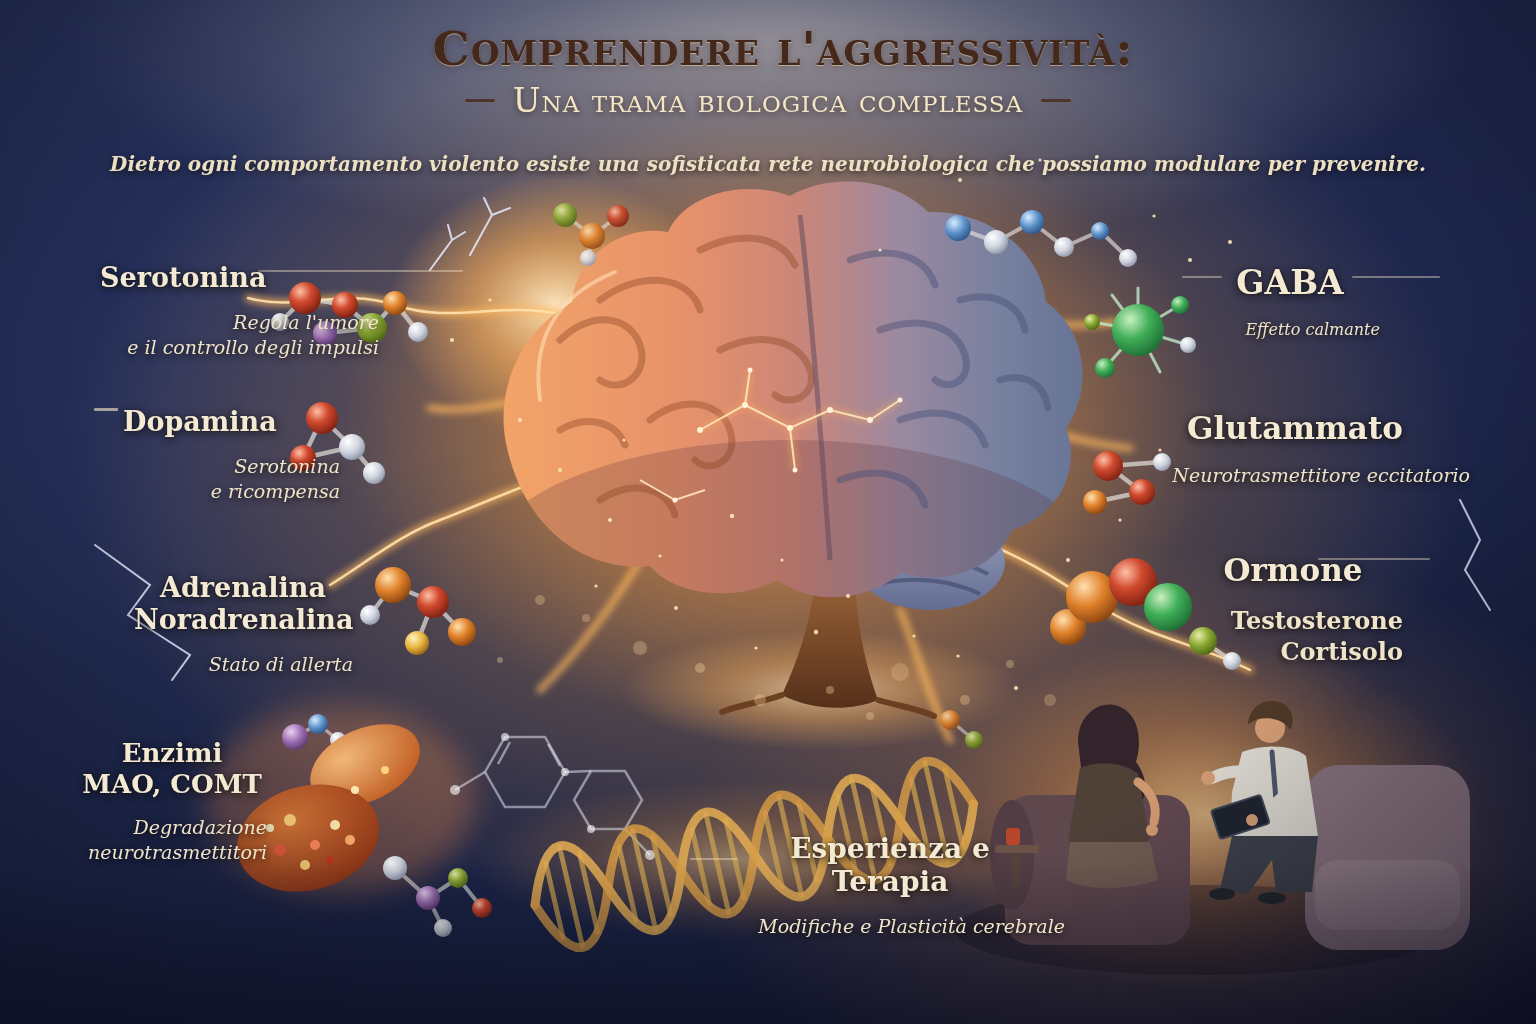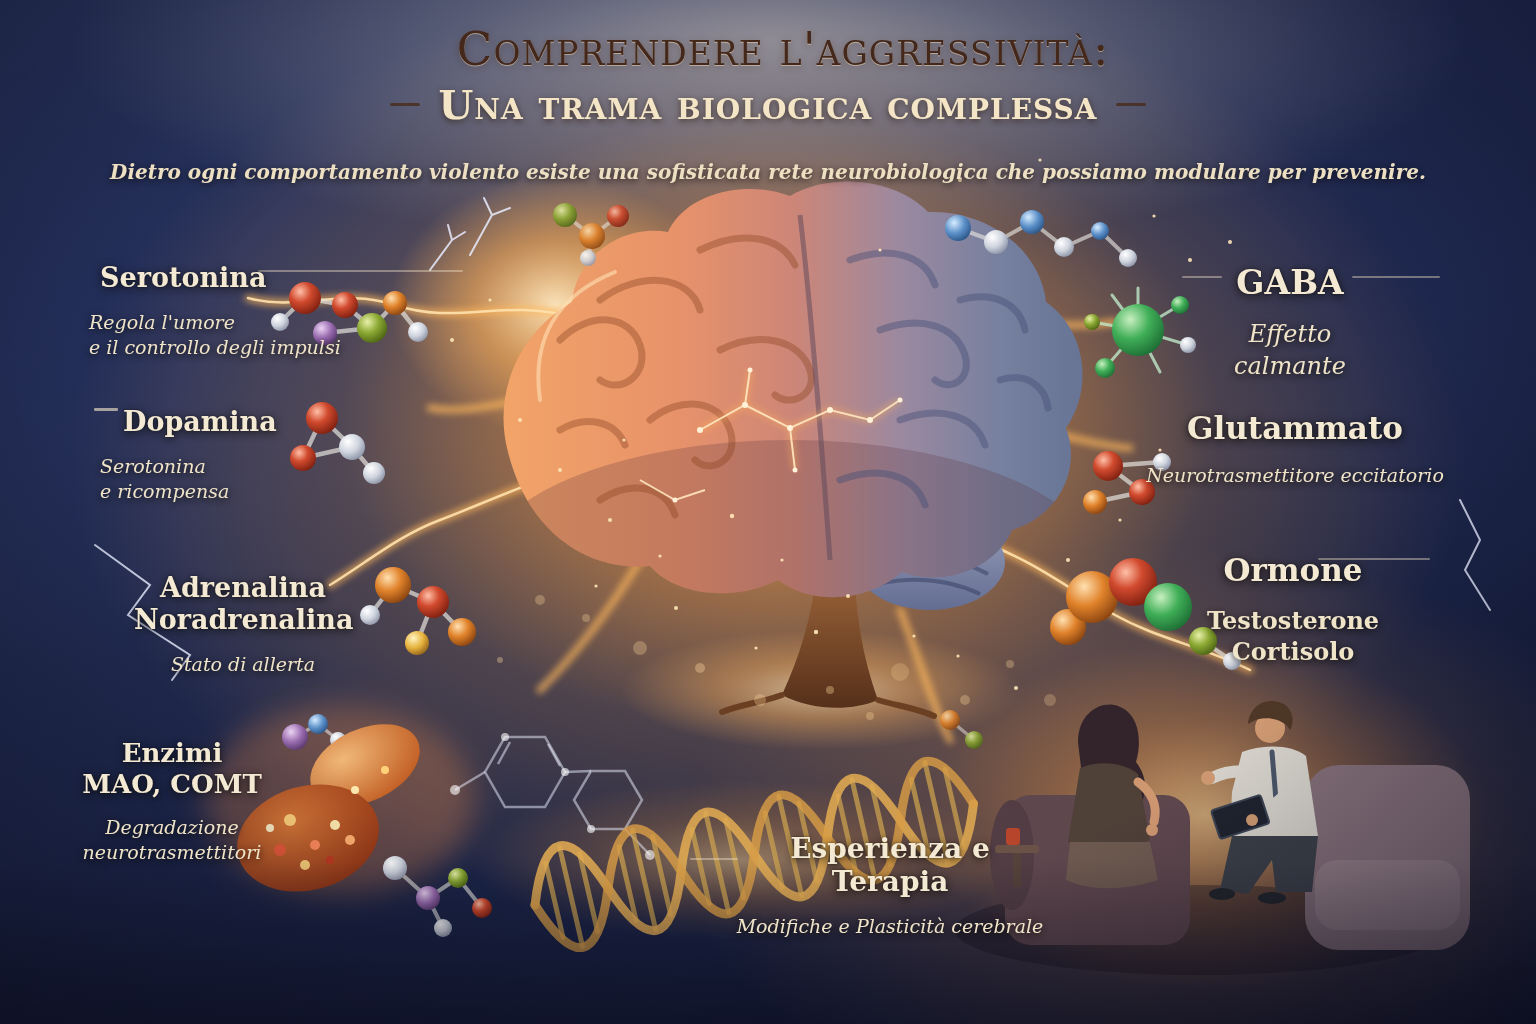--- a/index.html
+++ b/index.html
@@ -24,7 +24,7 @@
   
   .header{position:absolute;top:24px;left:0;right:0;text-align:center;z-index:5;}
   .title{
-    margin:0;font-weight:normal;font-size:47px;line-height:1.05;
+    margin:0;font-weight:bold;font-size:47px;line-height:1.05;
     font-variant:small-caps;letter-spacing:1px;color:#44281b;
     text-shadow:0 1px 0 rgba(255,238,205,0.45), 0 2px 7px rgba(70,35,10,0.35);
     padding-left:30px;

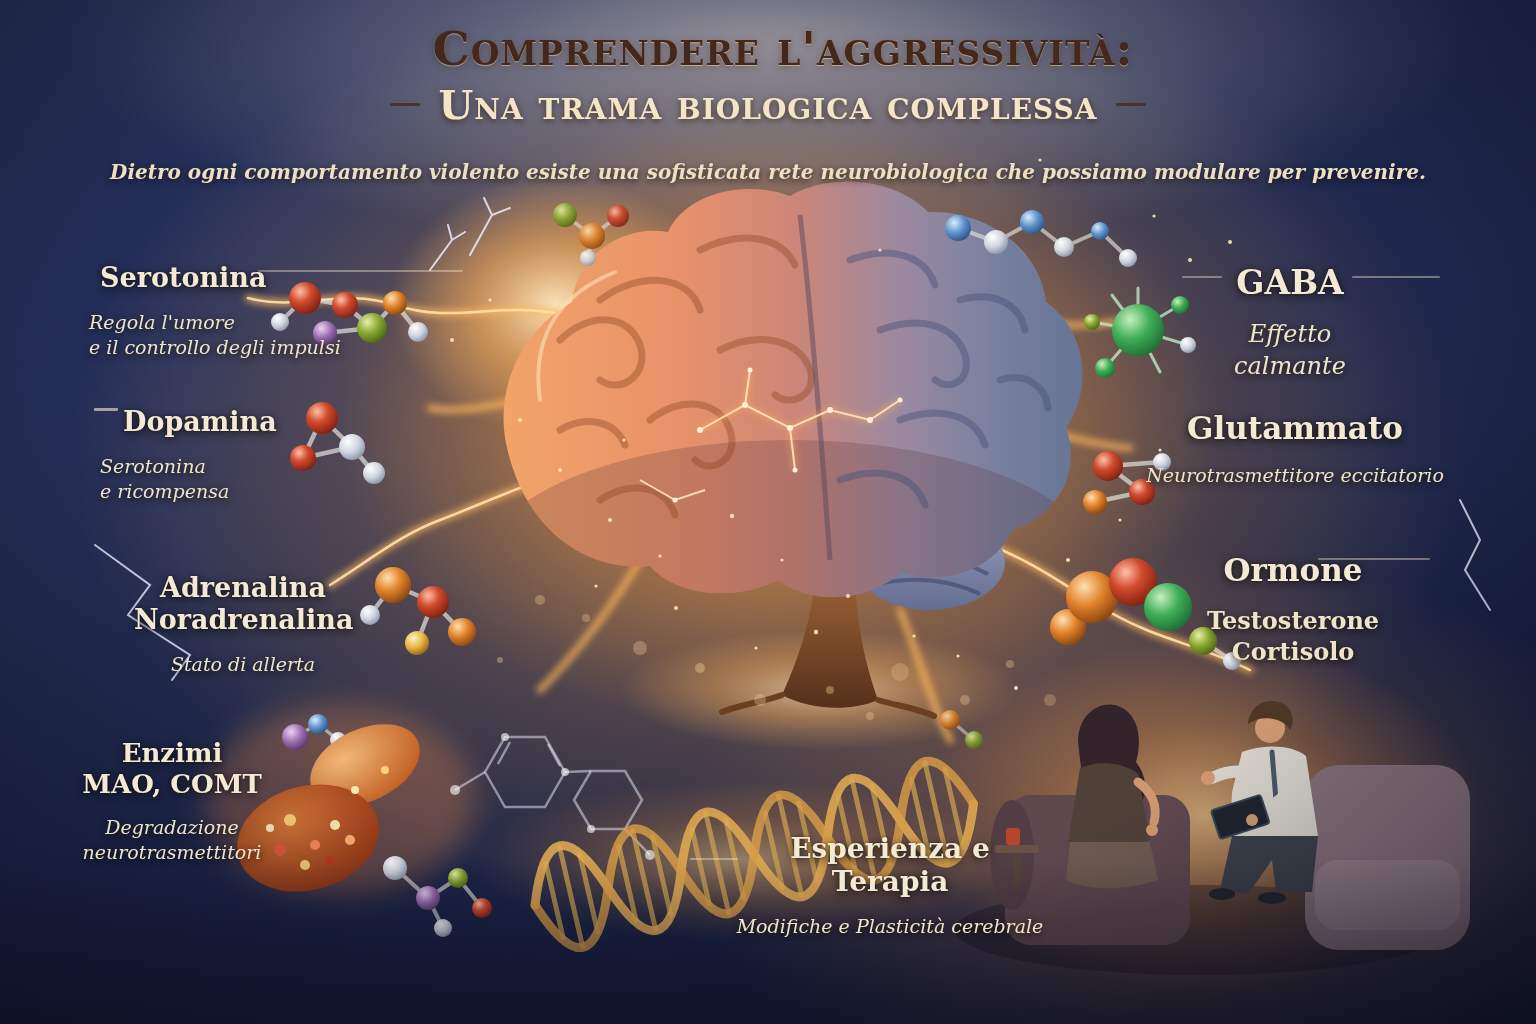--- a/index.html
+++ b/index.html
@@ -31,7 +31,7 @@
   }
   .subtitle-row{display:flex;align-items:center;justify-content:center;gap:18px;margin-top:8px;}
   .subtitle{
-    margin:0;font-weight:bold;font-size:40px;font-variant:small-caps;letter-spacing:1px;
+    margin:0;font-weight:normal;font-size:33px;font-variant:small-caps;letter-spacing:1px;
     color:#f3e5c6;text-shadow:0 2px 6px rgba(40,22,8,0.65);
   }
   .sub-dash{width:30px;height:3px;background:rgba(72,46,30,0.85);border-radius:2px;}

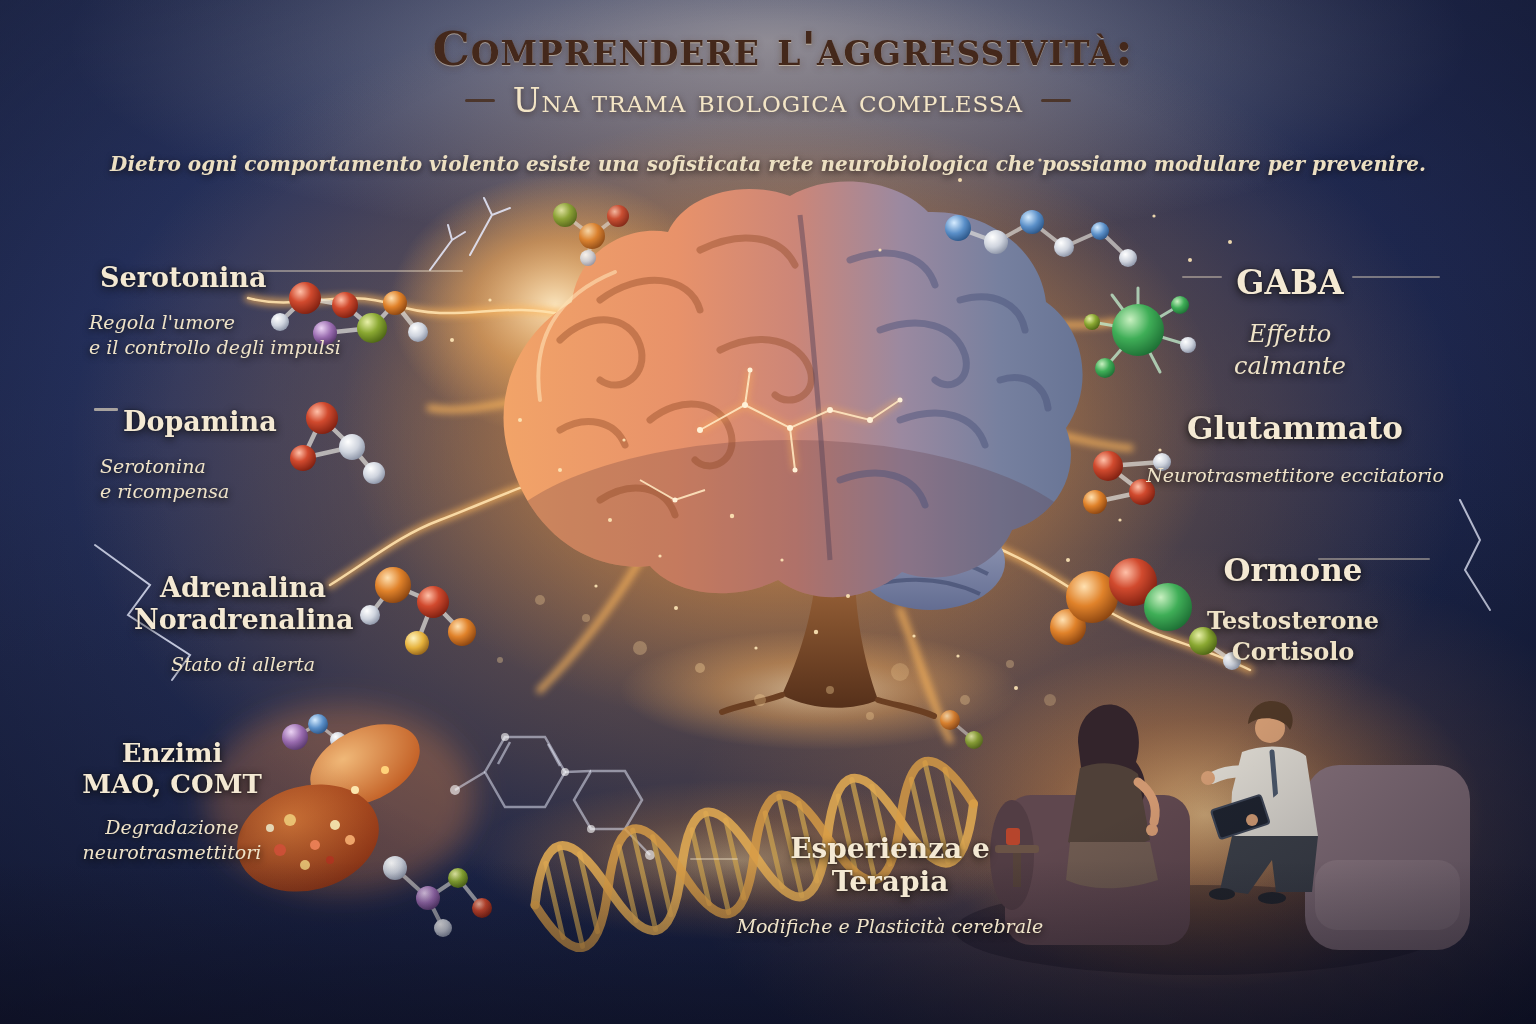--- a/index.html
+++ b/index.html
@@ -47,9 +47,10 @@
     text-shadow:0 2px 8px rgba(12,10,6,0.85), 0 0 2px rgba(0,0,0,0.5);
   }
   .label p{
-    margin:7px 5px 0;font-style:italic;font-size:19px;line-height:1.32;color:#efe3c8;
+    margin:7px 15px 0;font-style:italic;font-size:19px;line-height:1.32;color:#efe3c8;
     white-space:pre-line;
     text-shadow:0 2px 7px rgba(12,10,6,0.85);
+    text-align:right;
   }
   .l-serotonina{left:84px;top:246px;width:310px;text-align:left;}
   .l-dopamina{left:95px;top:390px;width:260px;text-align:left;}

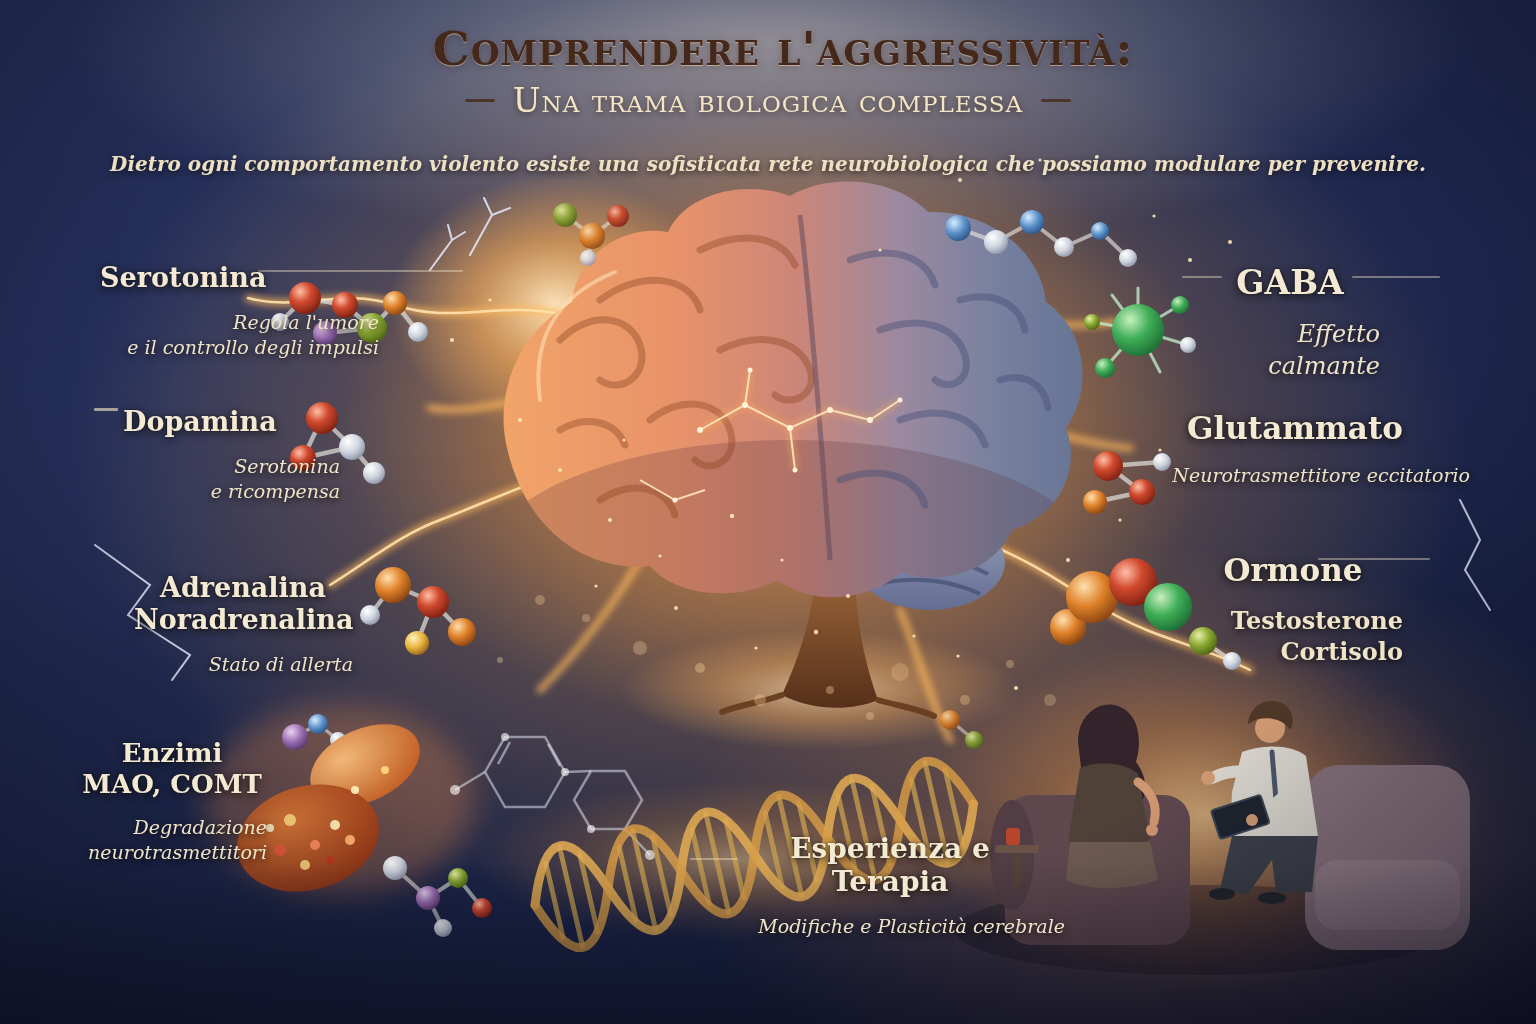--- a/index.html
+++ b/index.html
@@ -60,7 +60,7 @@
   .l-enzimi h2{font-size:26px;}
   .l-gaba{left:1185px;top:248px;width:210px;text-align:center;}
   .l-gaba h2{font-size:33px;}
-  .l-gaba p{font-size:24px;}
+  .l-gaba p{font-size:16px;}
   .l-glutammato{left:1105px;top:394px;width:380px;text-align:center;}
   .l-glutammato h2{font-size:31px;}
   .l-ormone{left:1168px;top:536px;width:250px;text-align:center;}

